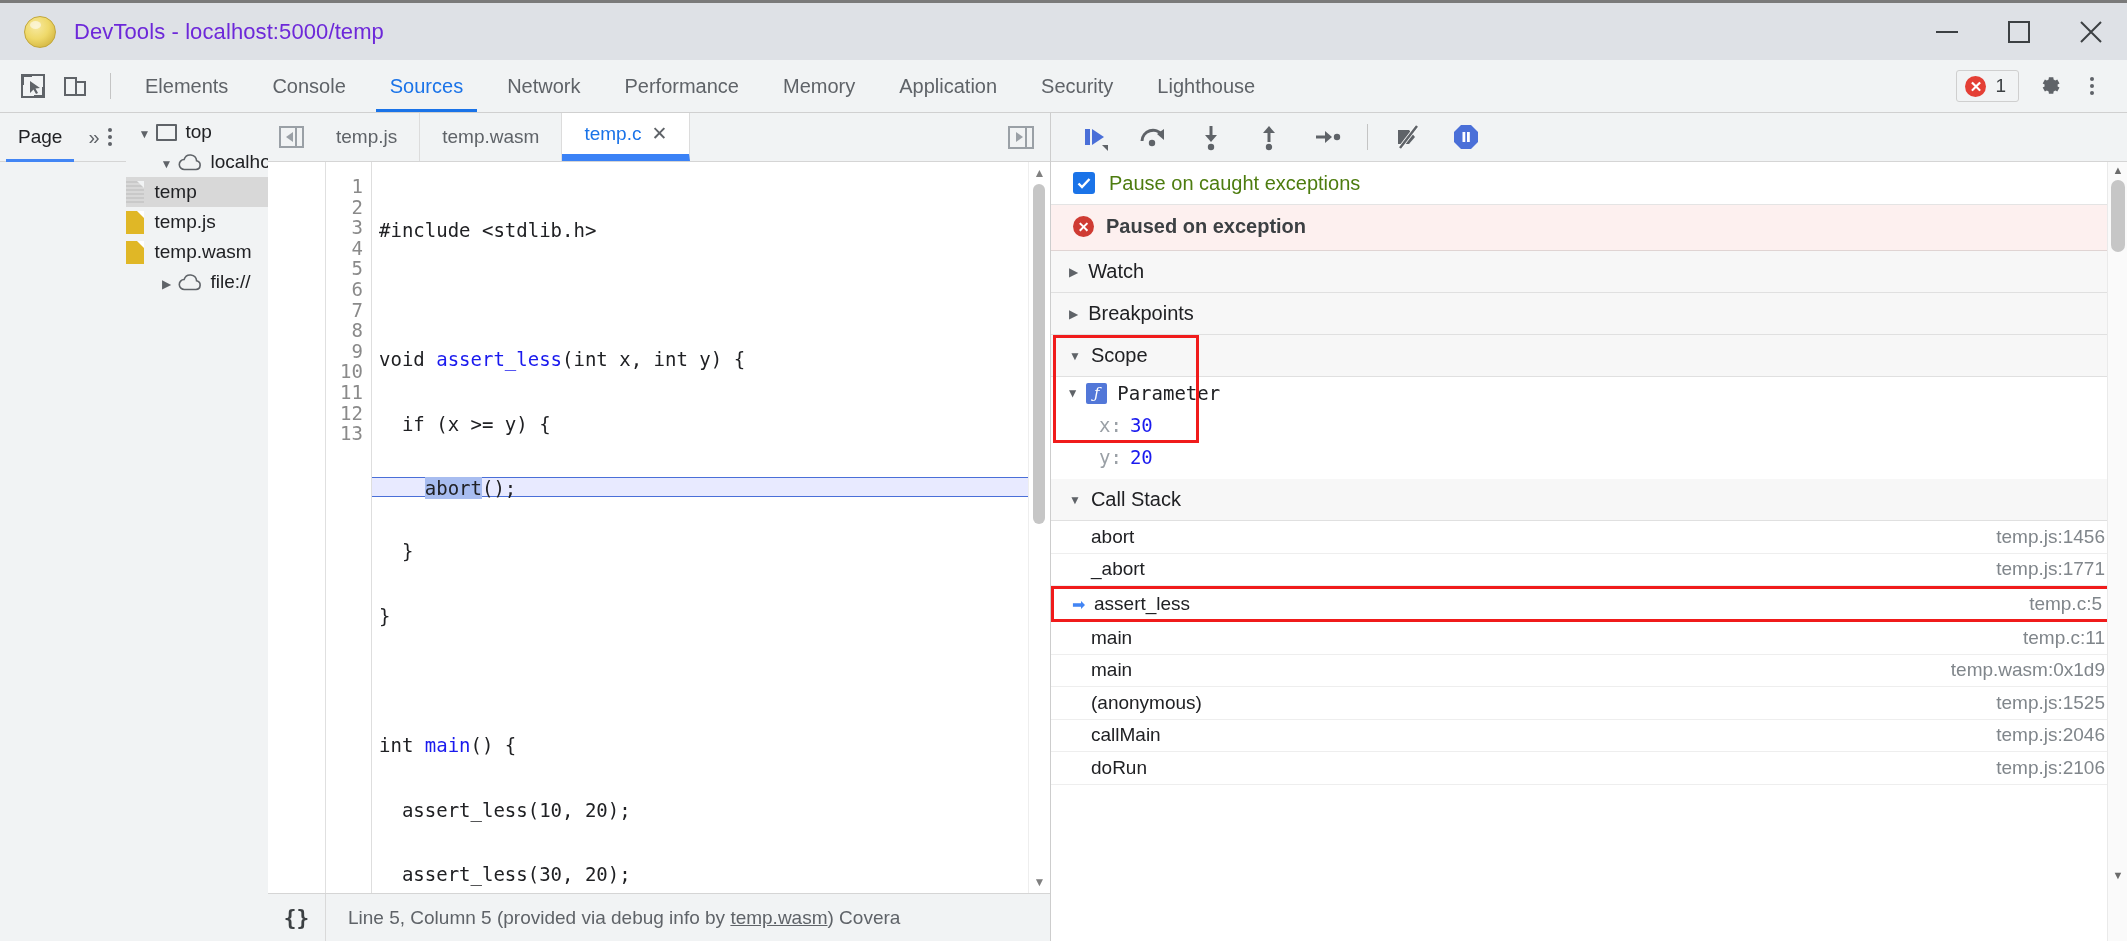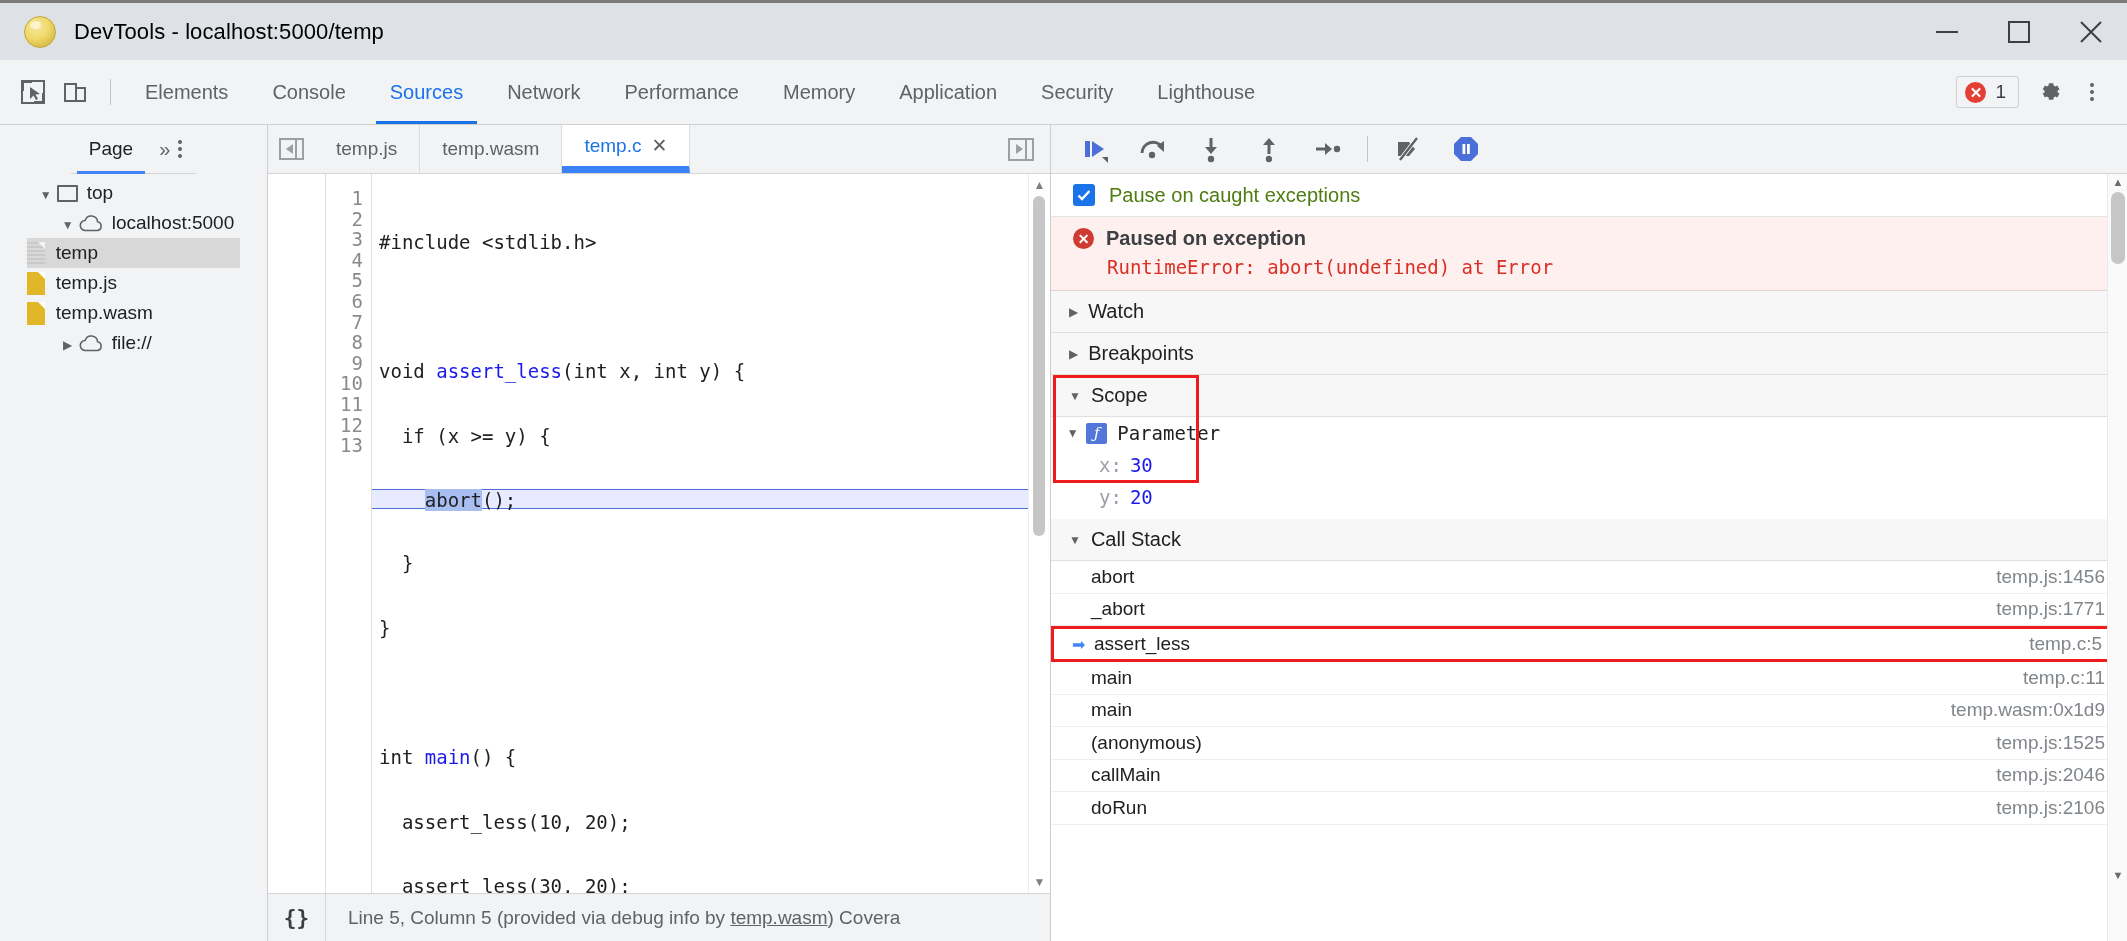--- a/index.html
+++ b/index.html
@@ -40,7 +40,7 @@
     background: rgba(255,255,255,0.55);
   }
   .win-title {
-    font-size: 22px; color: #000000; letter-spacing: 0.1px;
+    font-size: 22px; color: #6d28d9; letter-spacing: 0.1px;
   }
   .win-controls {
     position: absolute; right: 0; top: 0; height: 57px;

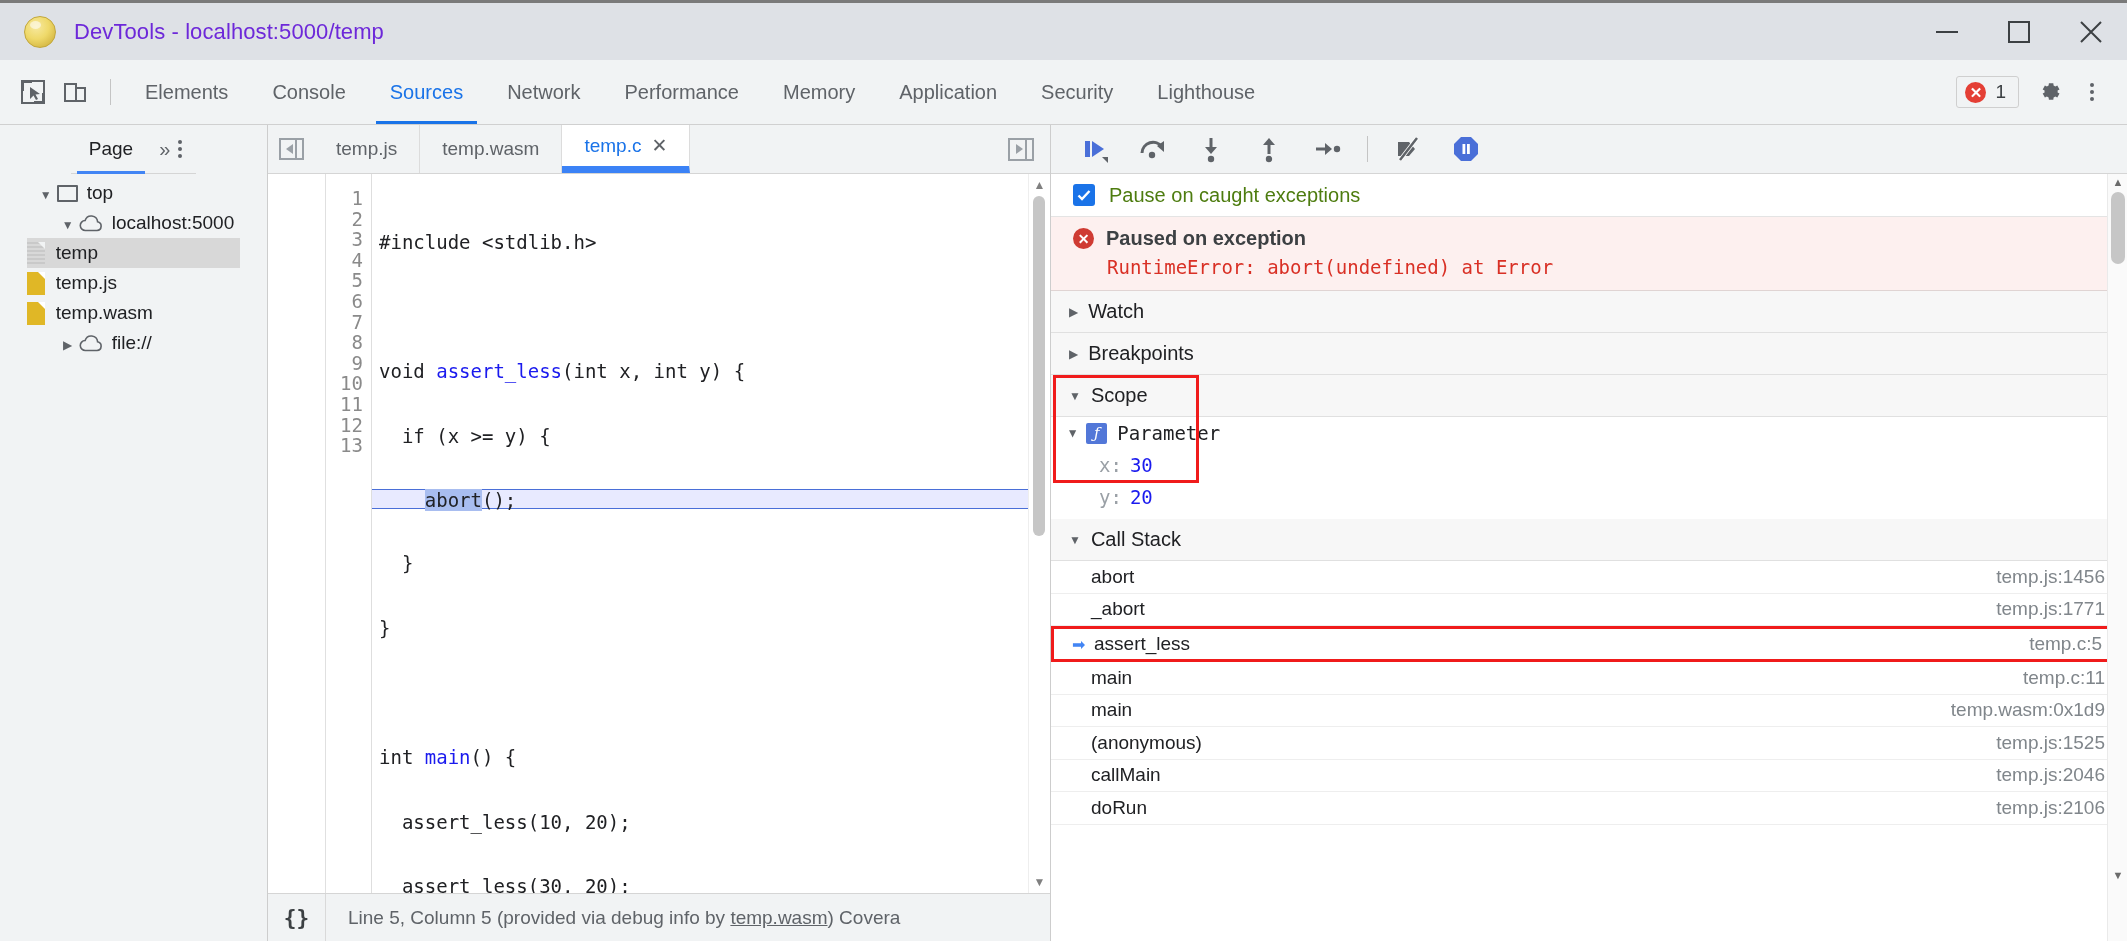--- a/index.html
+++ b/index.html
@@ -55,7 +55,7 @@
 
   
   .tabstrip {
-    height: 65px;
+    height: 53px;
     background: #f1f3f4;
     border-bottom: 1px solid #d0d0d0;
     display: flex; align-items: stretch;

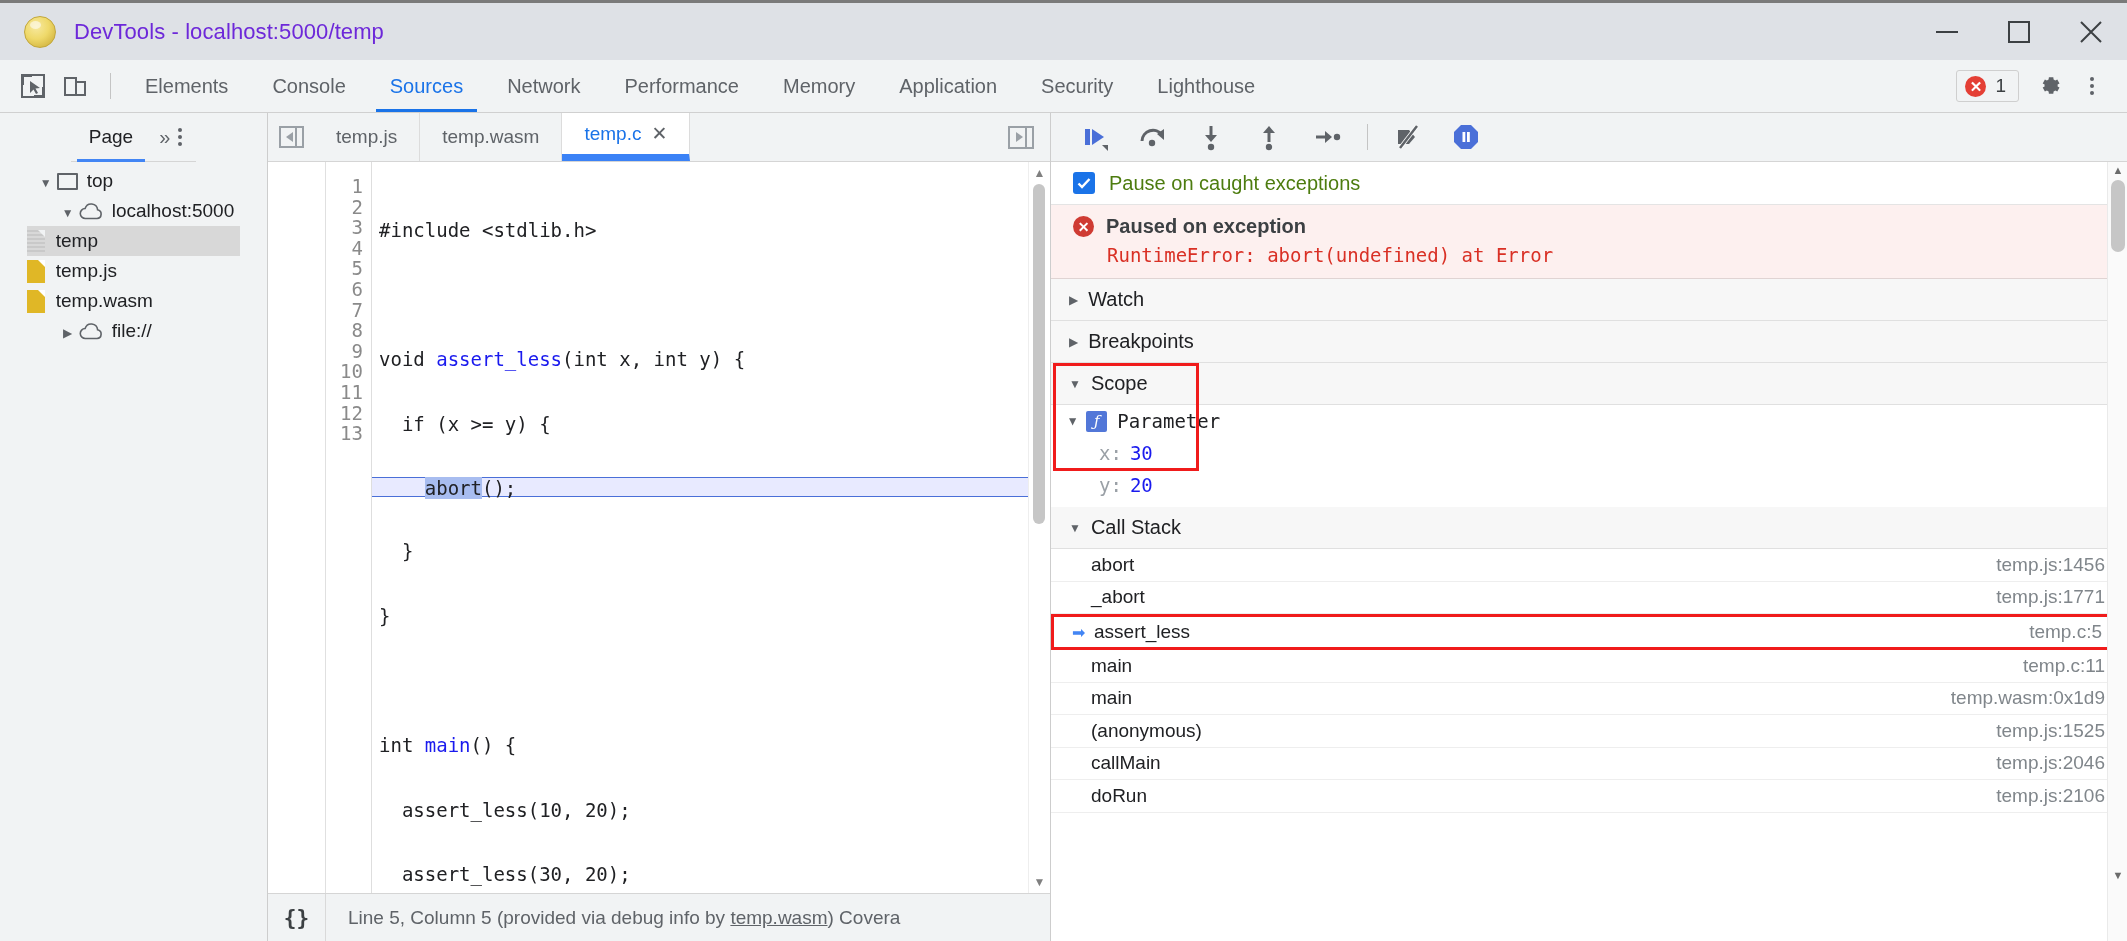--- a/index.html
+++ b/index.html
@@ -114,7 +114,7 @@
     width: 268px; flex: 0 0 268px;
     background: #f1f3f4;
     border-right: 1px solid #cdcdcd;
-    display: flex; flex-direction: column; align-items: center;
+    display: flex; 
   }
   .nav-header {
     height: 49px; display: flex; align-items: center;

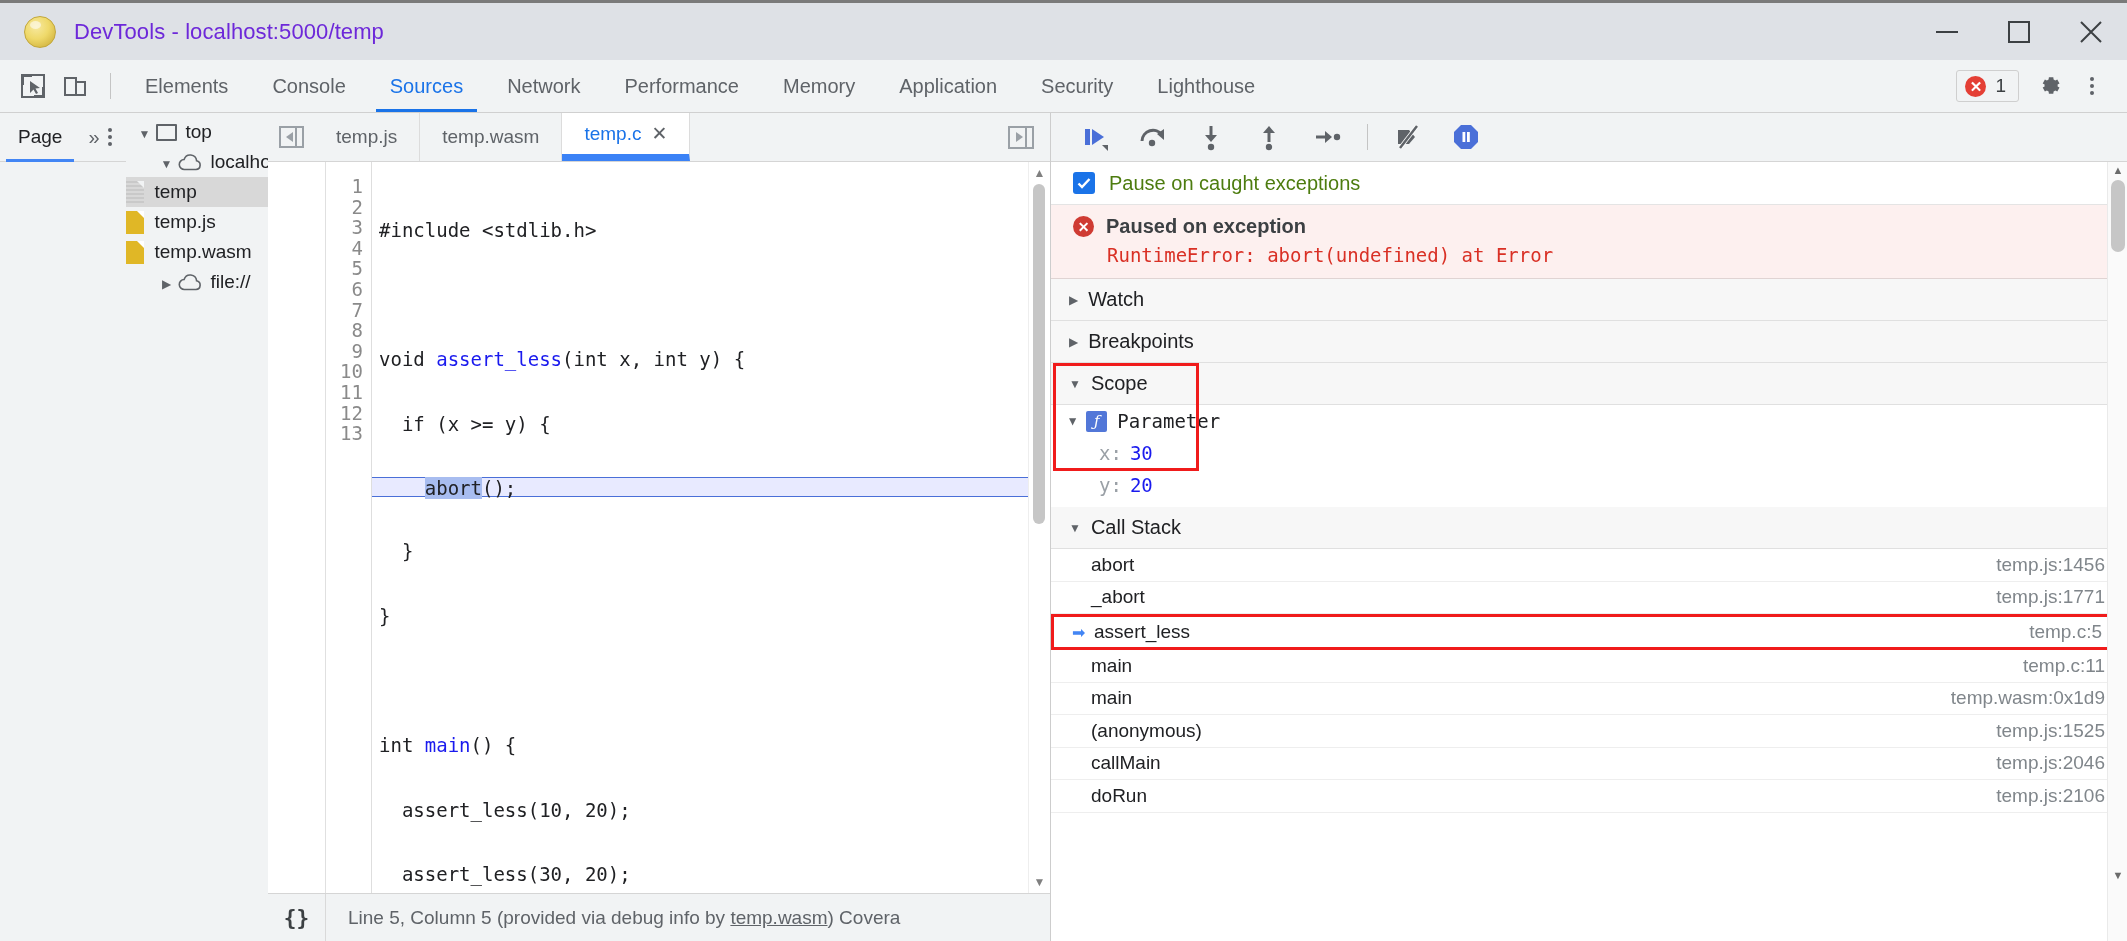--- a/index.html
+++ b/index.html
@@ -677,7 +677,6 @@
           <span class="exc-dot">✕</span>
           <span class="exc-h">Paused on exception</span>
         </div>
-        <div class="exc-msg">RuntimeError: abort(undefined) at Error</div>
       </div>
 
       <div class="sect">

